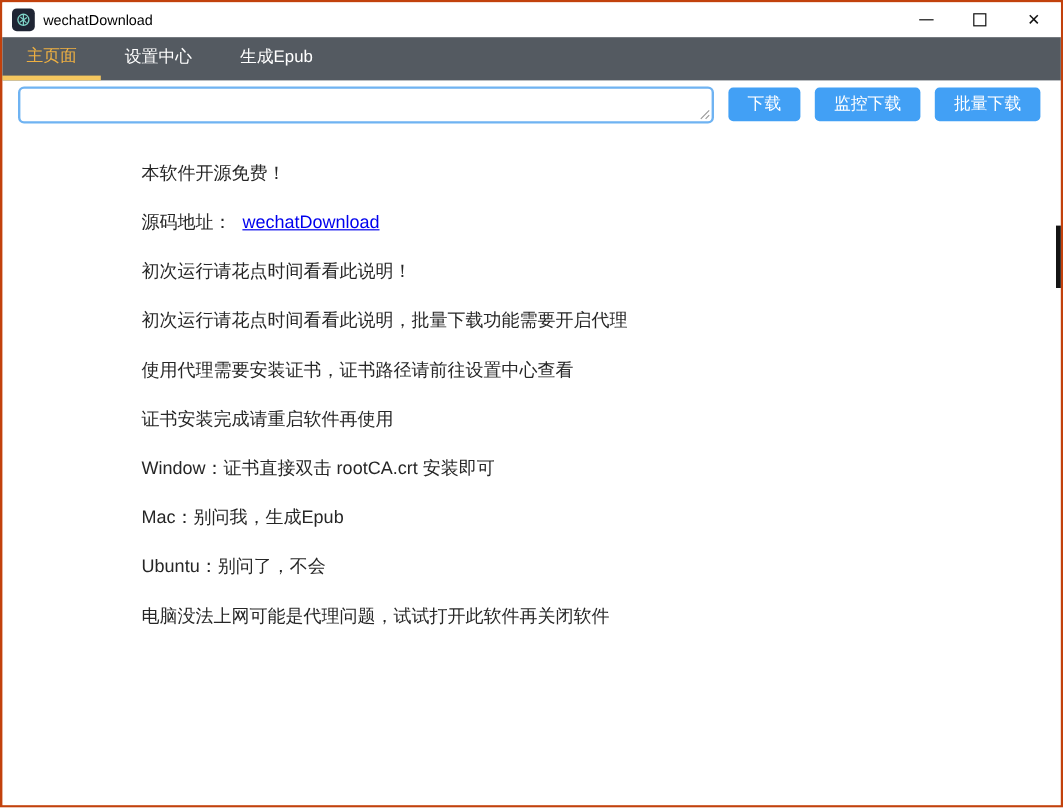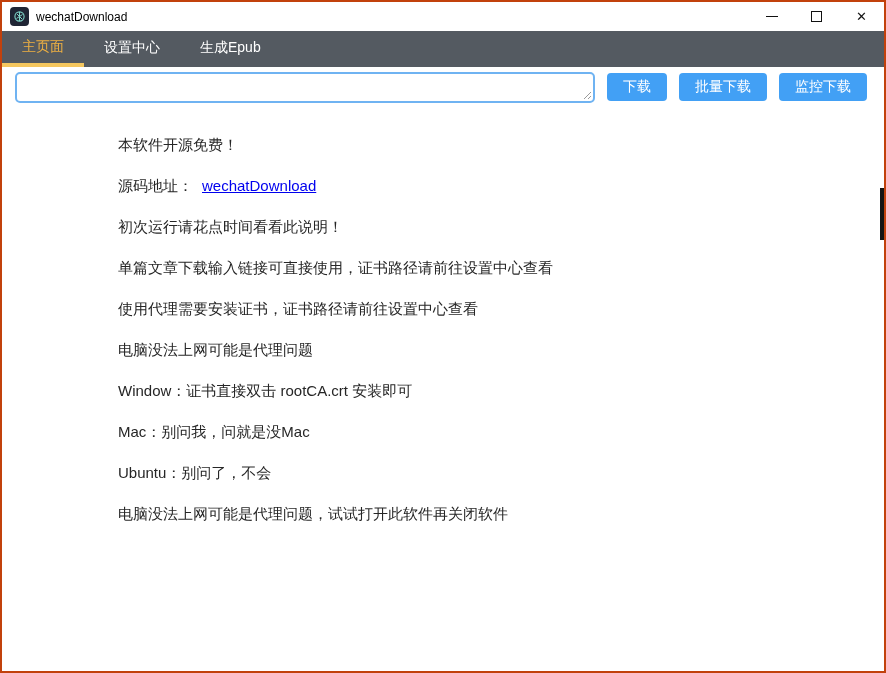--- a/index.html
+++ b/index.html
@@ -178,8 +178,8 @@
     </div>
     <div class="btn-row">
       <button class="blue-btn btn-sm">下载</button>
+      <button class="blue-btn btn-md">监控下载</button>
       <button class="blue-btn btn-md">批量下载</button>
-      <button class="blue-btn btn-md">监控下载</button>
     </div>
   </div>
 

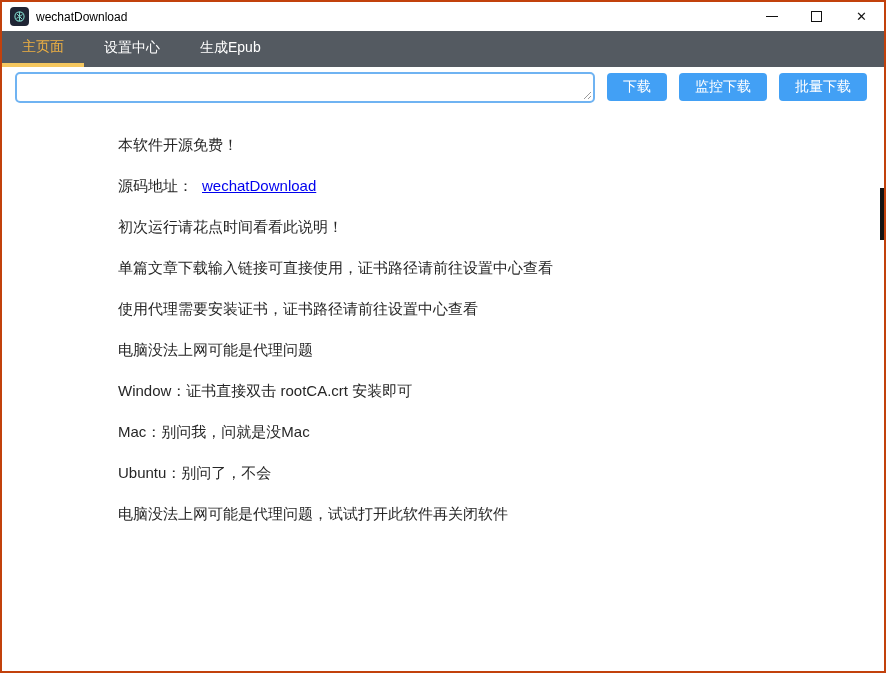--- a/index.html
+++ b/index.html
@@ -187,7 +187,7 @@
     <p>本软件开源免费！</p>
     <p><span>源码地址：</span><a href="#">wechatDownload</a></p>
     <p>初次运行请花点时间看看此说明！</p>
-    <p>单篇文章下载输入链接可直接使用，证书路径请前往设置中心查看</p>
+    <p>初次运行请花点时间看看此说明，批量下载功能需要开启代理</p>
     <p>使用代理需要安装证书，证书路径请前往设置中心查看</p>
     <p>电脑没法上网可能是代理问题</p>
     <p>Window：证书直接双击 rootCA.crt 安装即可</p>

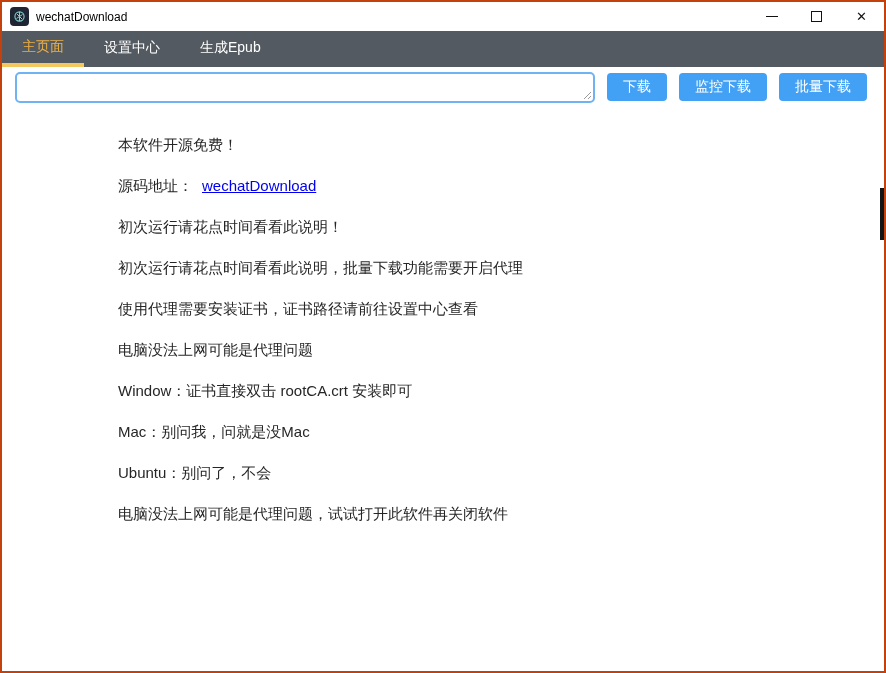--- a/index.html
+++ b/index.html
@@ -189,7 +189,7 @@
     <p>初次运行请花点时间看看此说明！</p>
     <p>初次运行请花点时间看看此说明，批量下载功能需要开启代理</p>
     <p>使用代理需要安装证书，证书路径请前往设置中心查看</p>
-    <p>电脑没法上网可能是代理问题</p>
+    <p>证书安装完成请重启软件再使用</p>
     <p>Window：证书直接双击 rootCA.crt 安装即可</p>
     <p>Mac：别问我，问就是没Mac</p>
     <p>Ubuntu：别问了，不会</p>

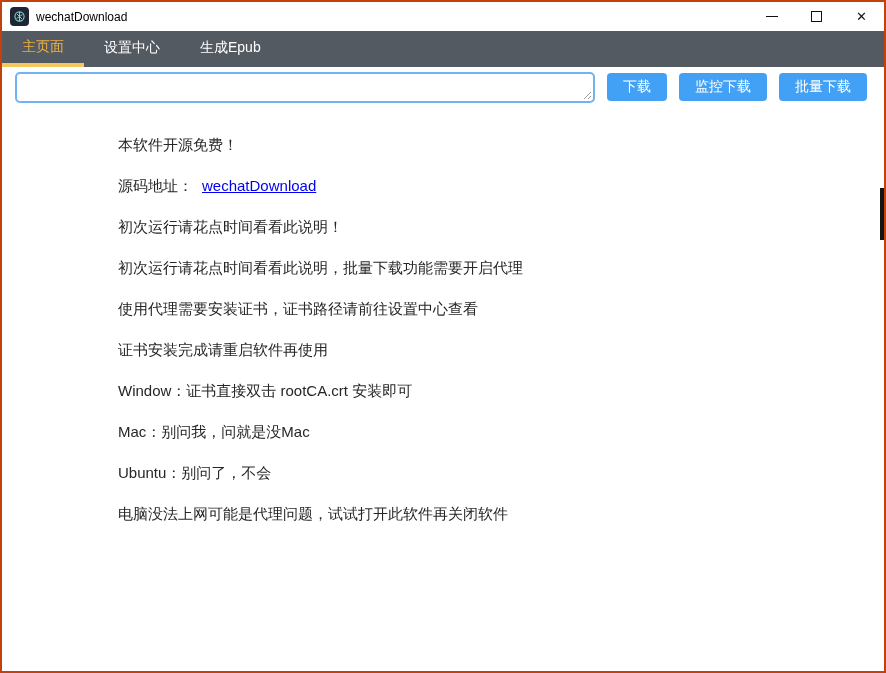--- a/index.html
+++ b/index.html
@@ -191,7 +191,7 @@
     <p>使用代理需要安装证书，证书路径请前往设置中心查看</p>
     <p>证书安装完成请重启软件再使用</p>
     <p>Window：证书直接双击 rootCA.crt 安装即可</p>
-    <p>Mac：别问我，问就是没Mac</p>
+    <p>Mac：别问我，生成Epub</p>
     <p>Ubuntu：别问了，不会</p>
     <p>电脑没法上网可能是代理问题，试试打开此软件再关闭软件</p>
   </div>

